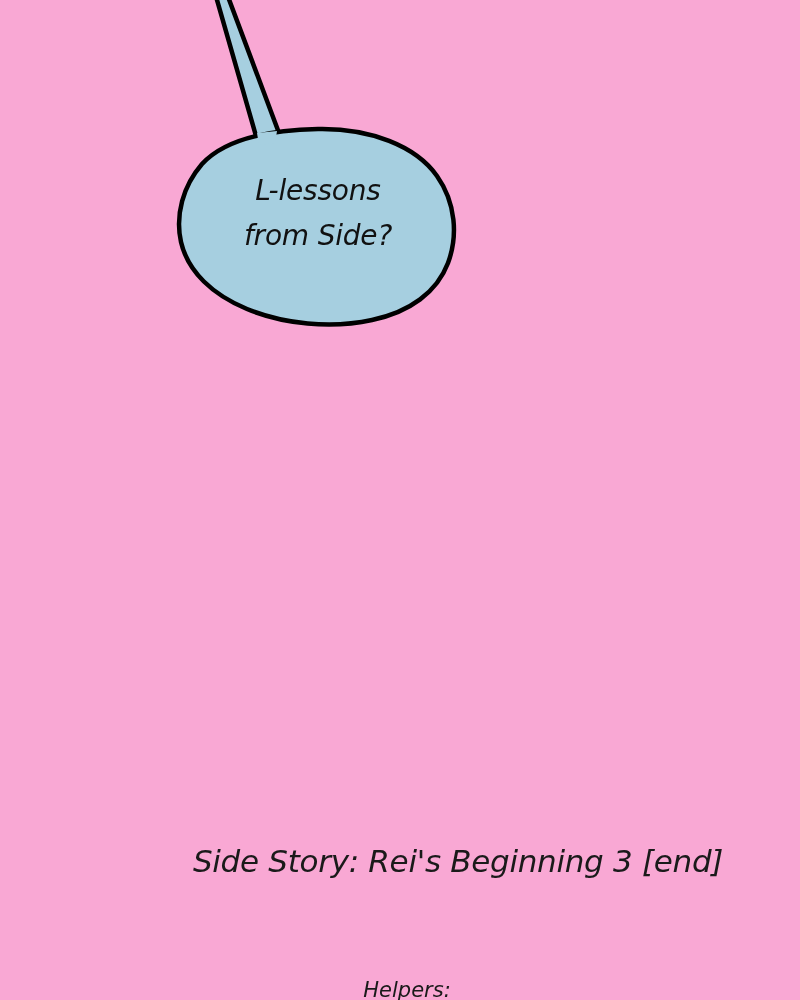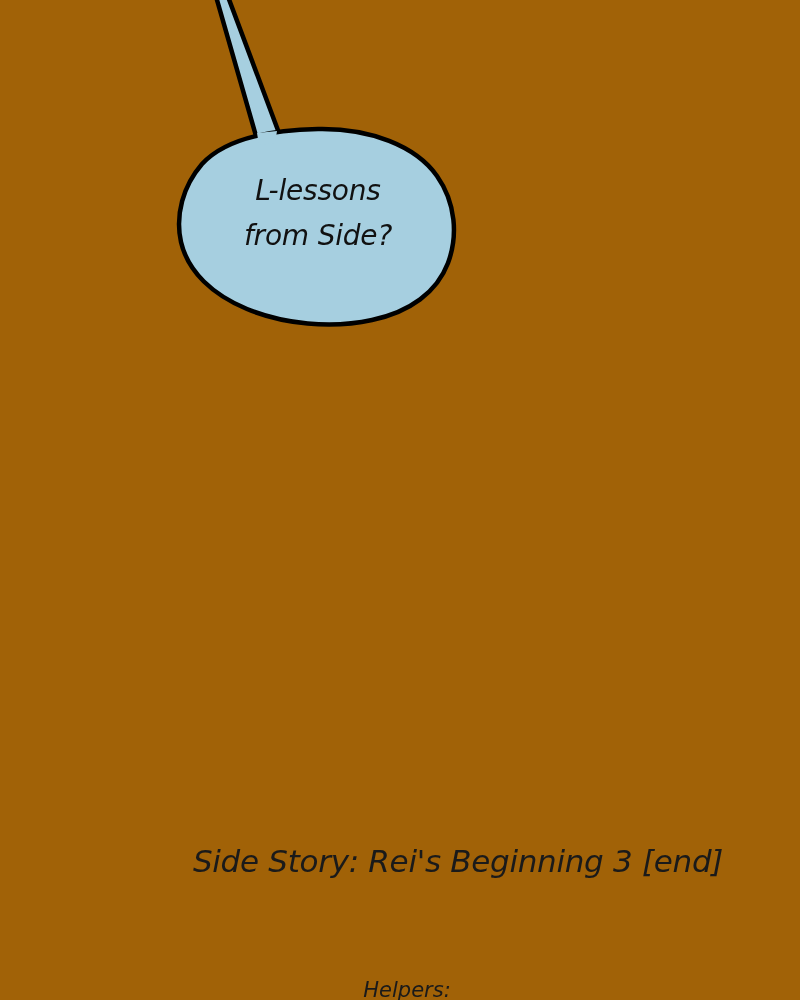--- a/index.html
+++ b/index.html
@@ -15,7 +15,7 @@
     position: relative;
     width: 800px;
     height: 1000px;
-    background: #a16207;
+    background: #f9a8d4;
     overflow: hidden;
   }
 

